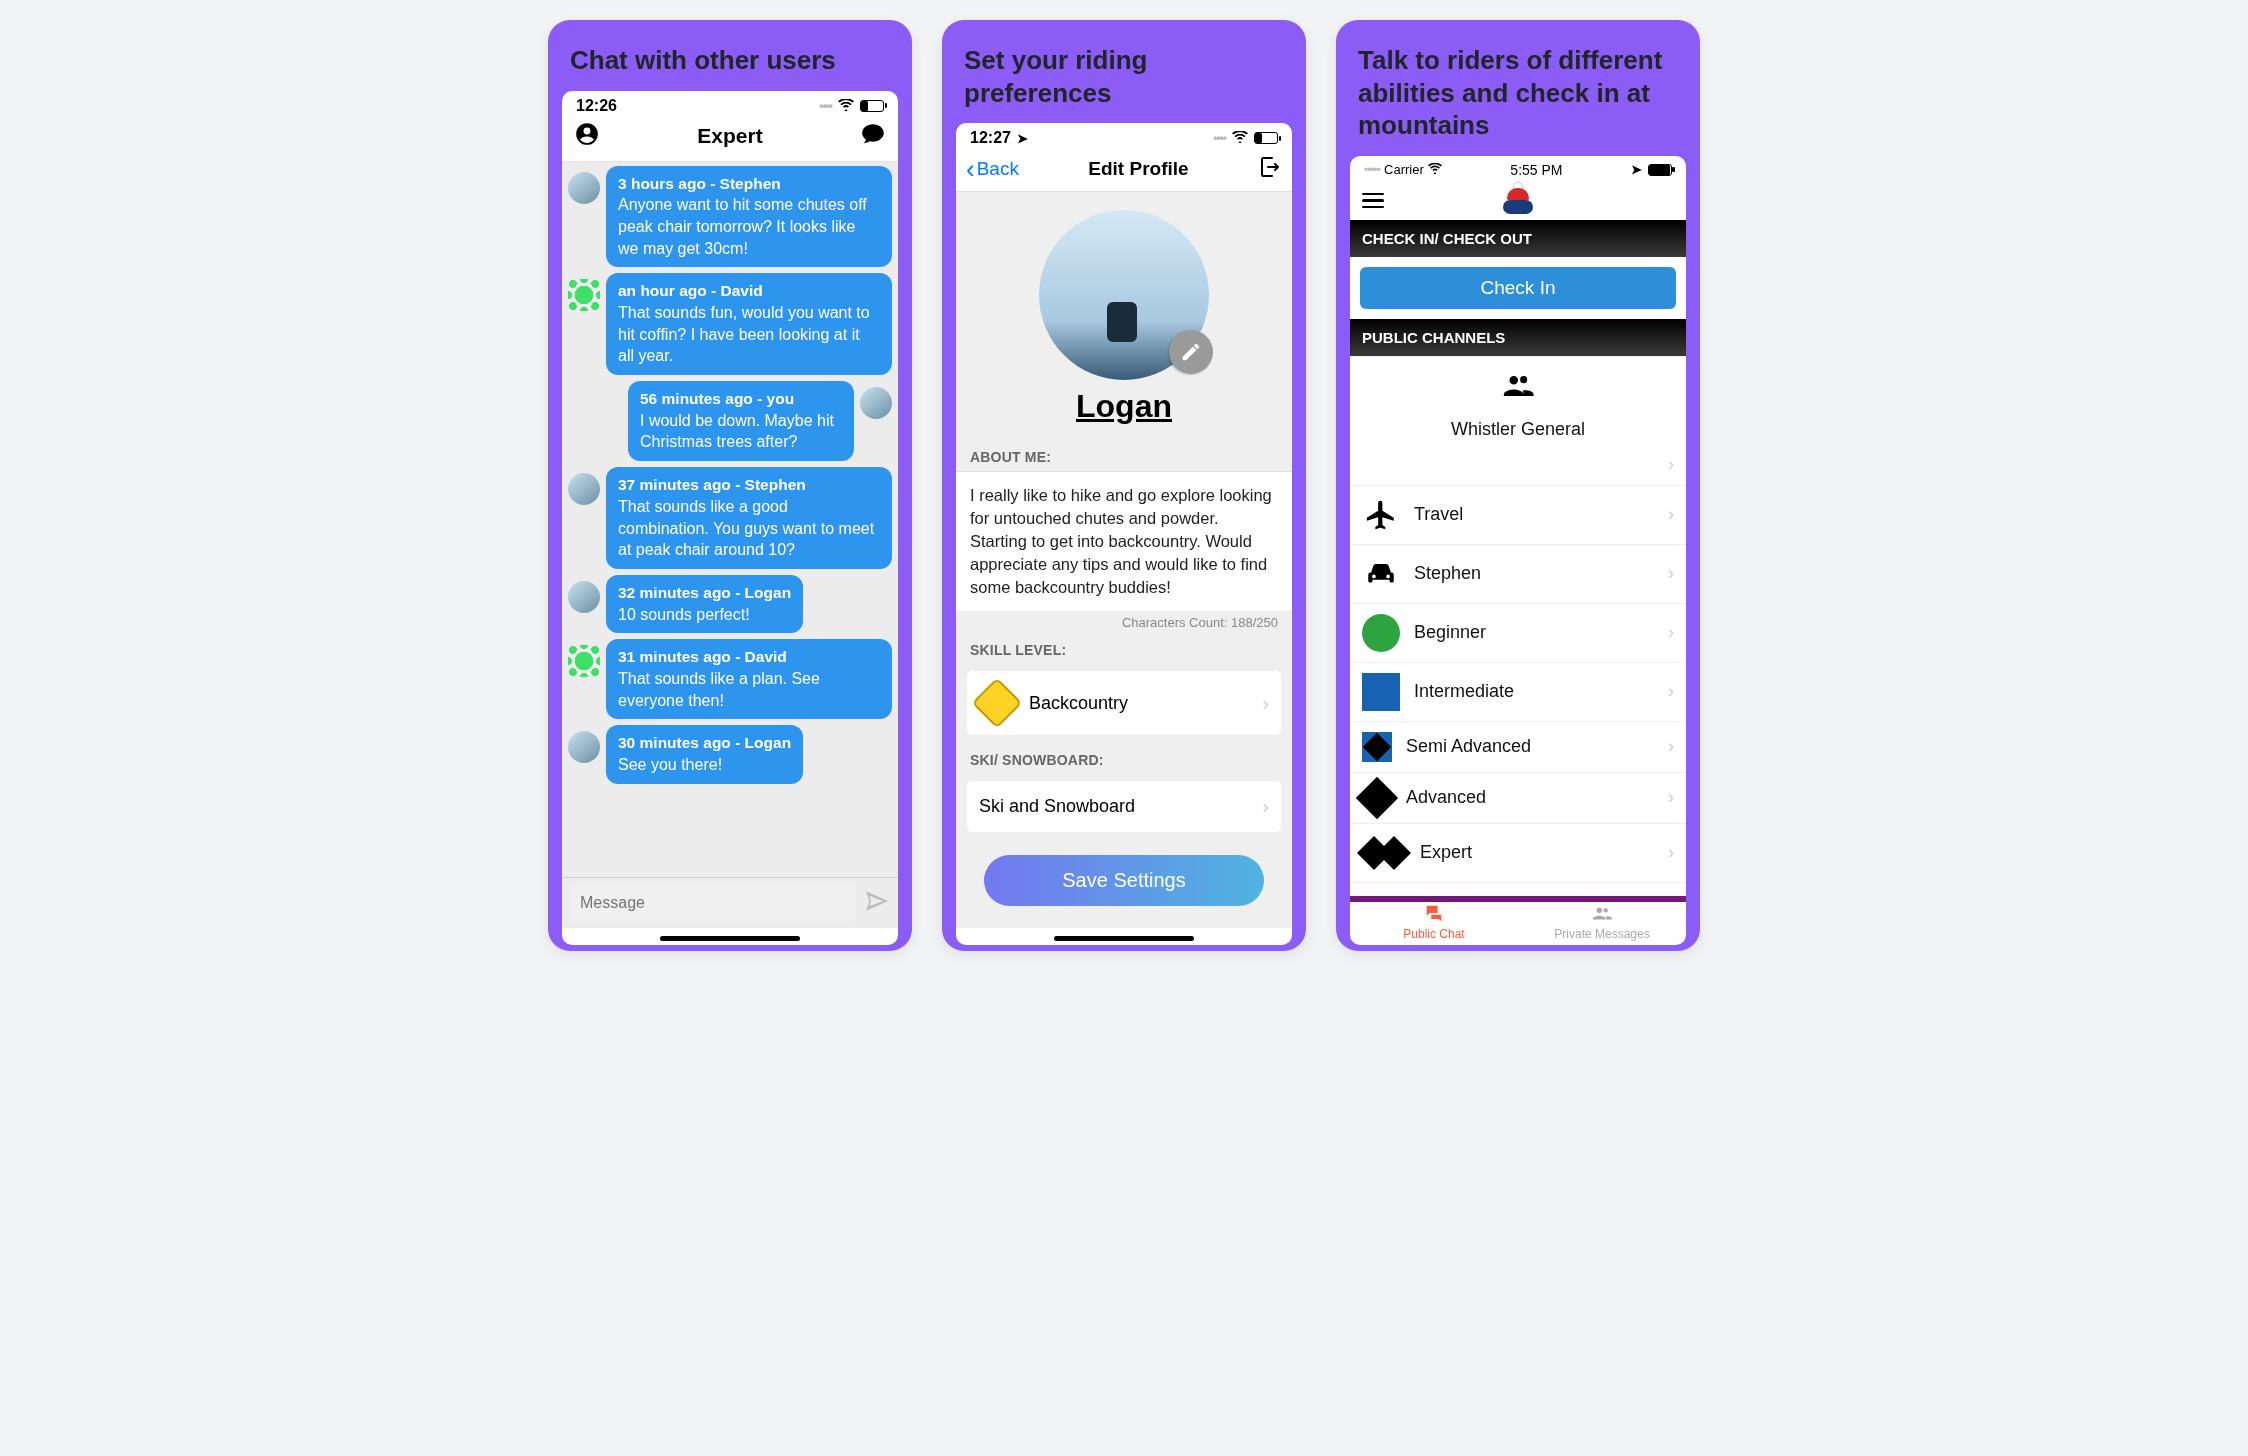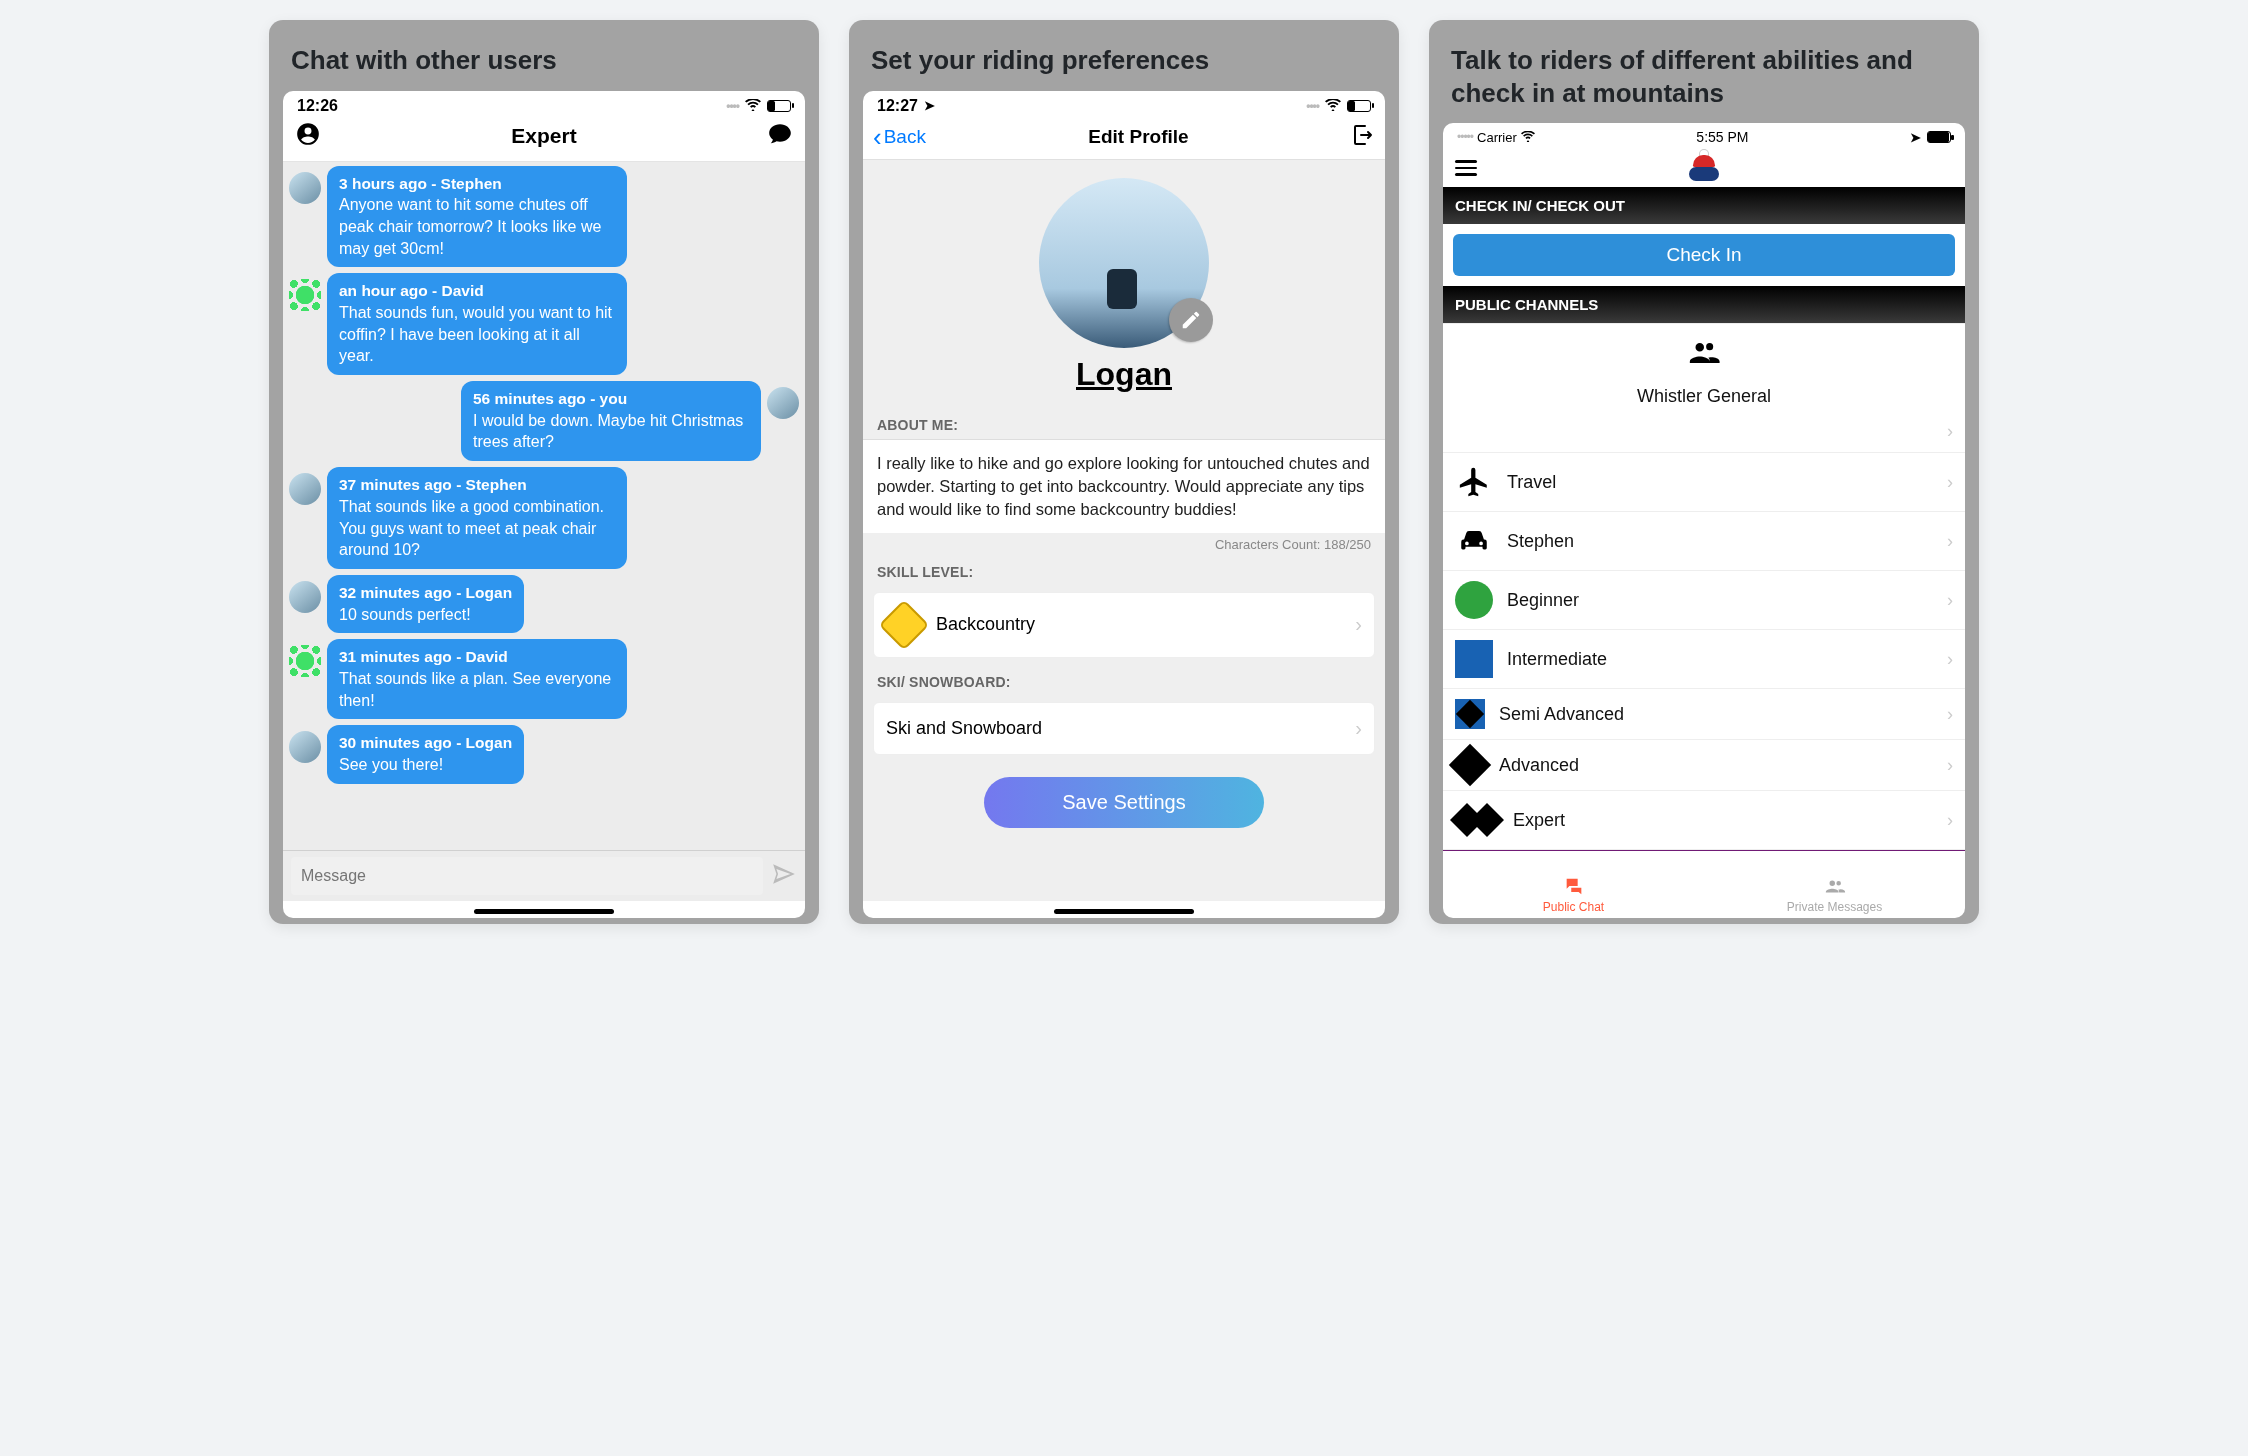--- a/index.html
+++ b/index.html
@@ -12,10 +12,10 @@
     justify-content: center;
   }
   .phone-card {
-    background: #a3a3a3;
-    border-radius: 14px;
+    background: #8b5cf6;
+    border-radius: 22px;
     box-shadow: 0 4px 14px rgba(0,0,0,0.08);
-    width: 550px;
+    width: 364px;
     padding: 18px 14px 6px;
     display: flex;
     flex-direction: column;

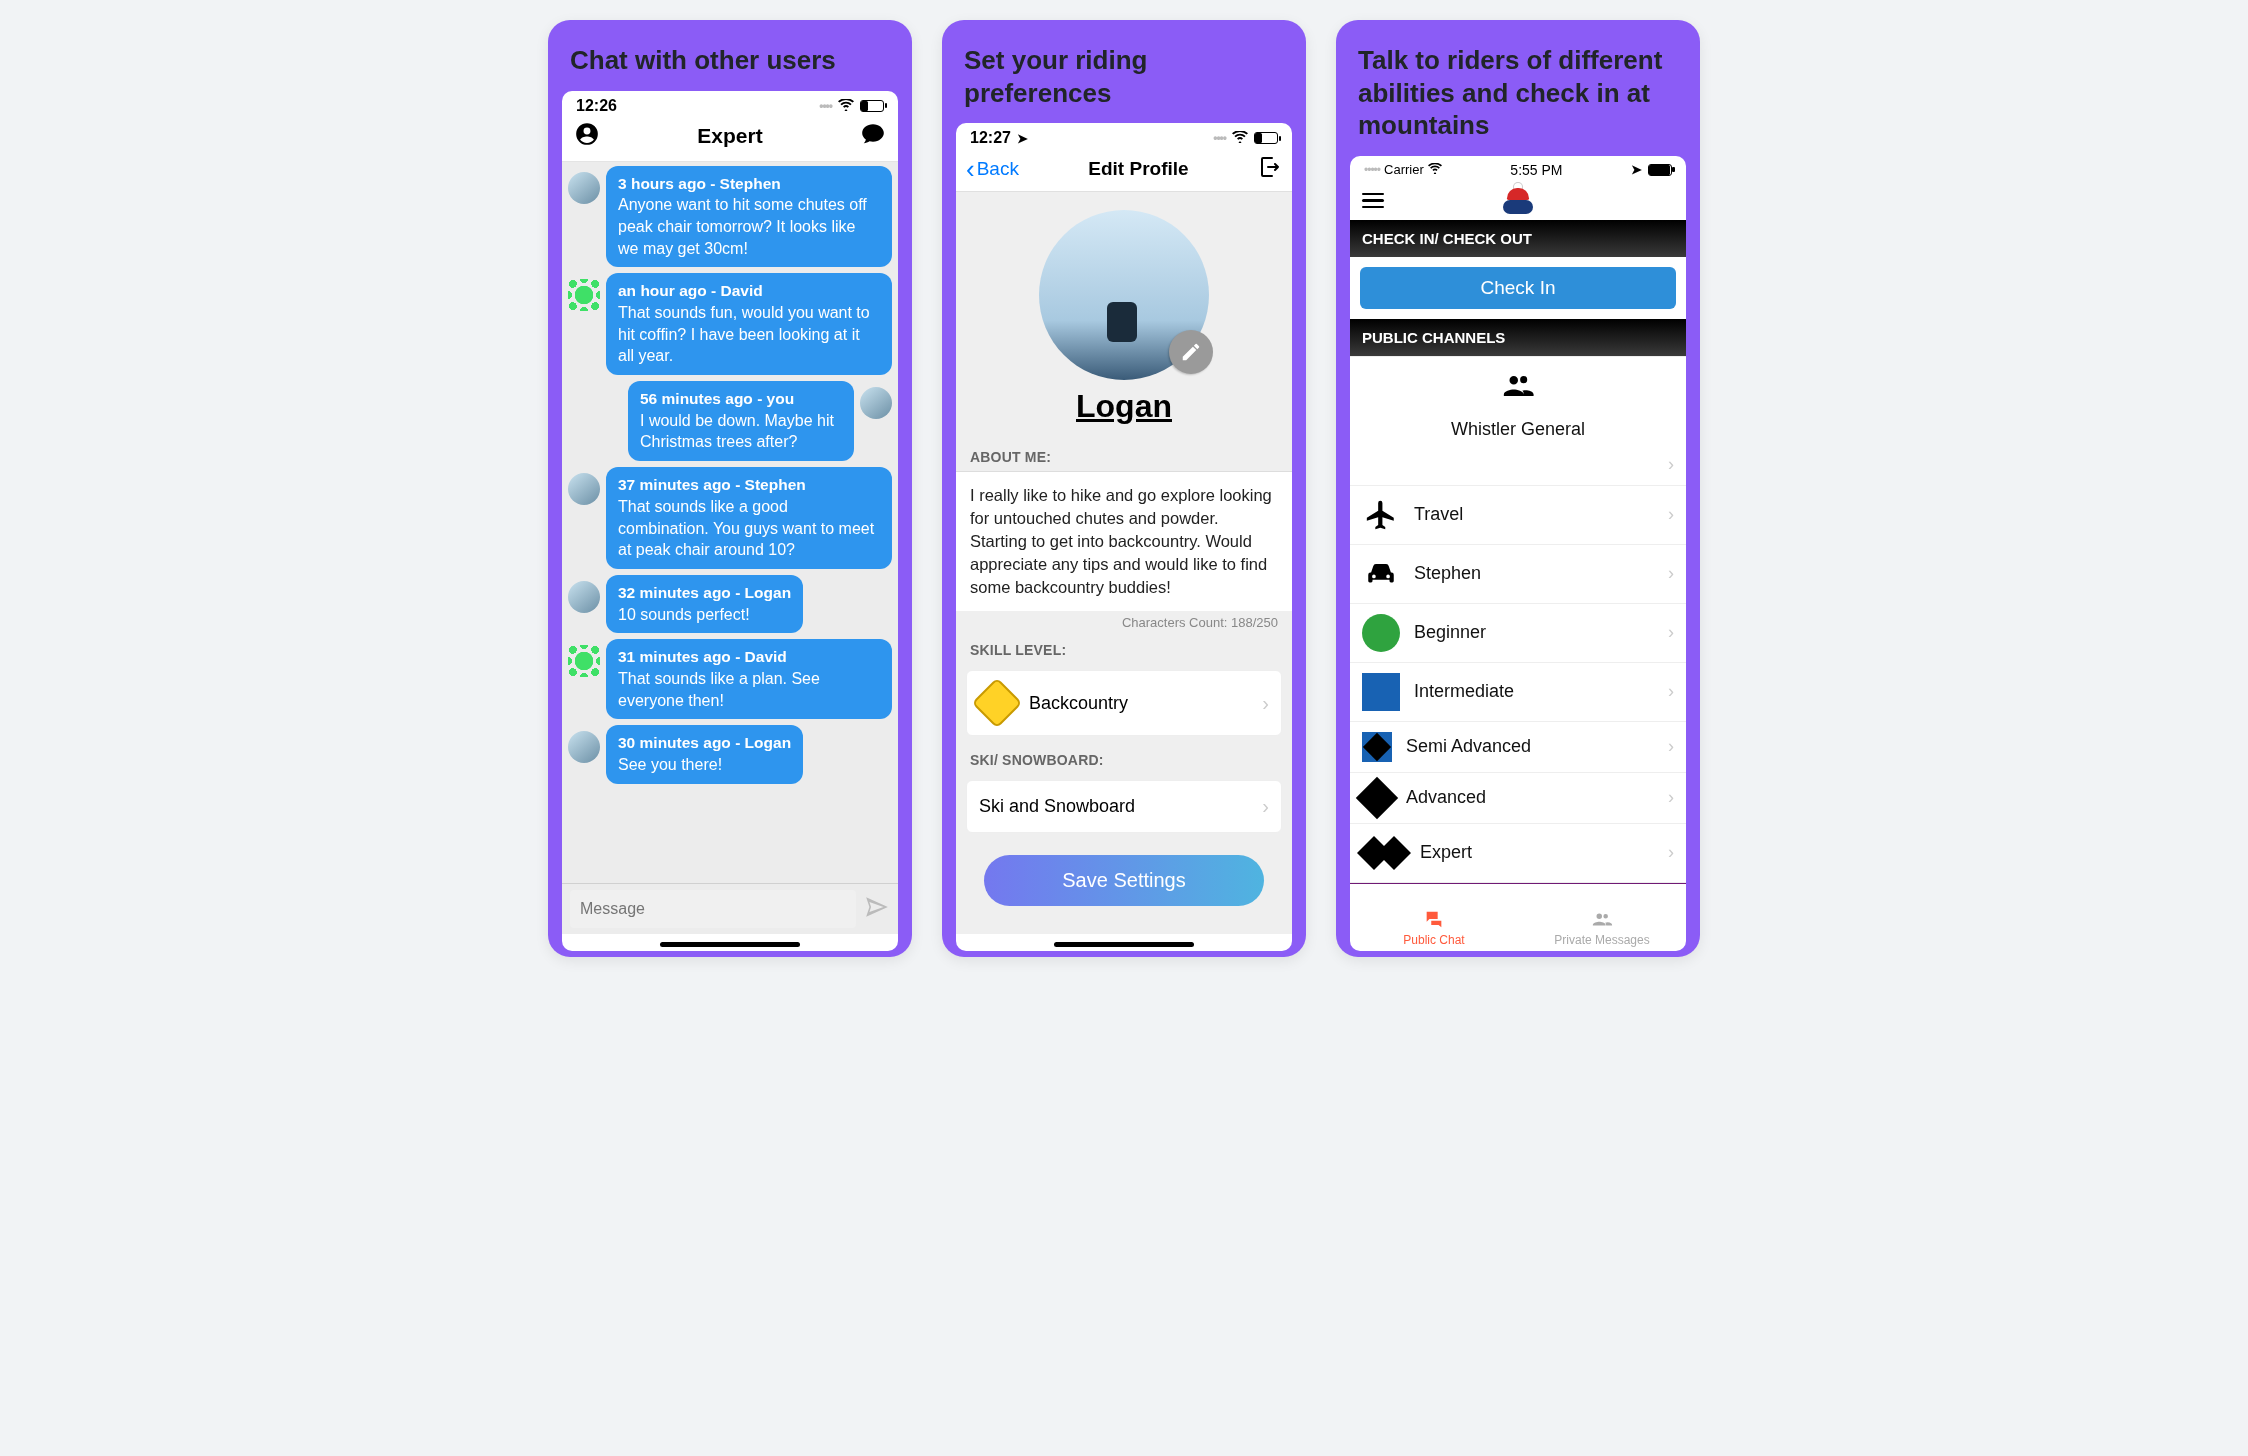--- a/index.html
+++ b/index.html
@@ -175,7 +175,7 @@
   .ch-icon.blue-diamond::after{content:""; position:absolute; inset:5px; background:#000; transform:rotate(45deg);}
   .channel-label{font-size:18px; color:#111;}
   .tab-bar{
-    display:flex; border-top:1px solid #701a75; padding:24px 0 4px; margin-top:auto;
+    display:flex; border-top:6px solid #701a75; padding:0 0 4px; margin-top:auto;
   }
   .tab{flex:1; text-align:center; font-size:12px; color:#aaa;}
   .tab.active{color:#ff5a3c;}

